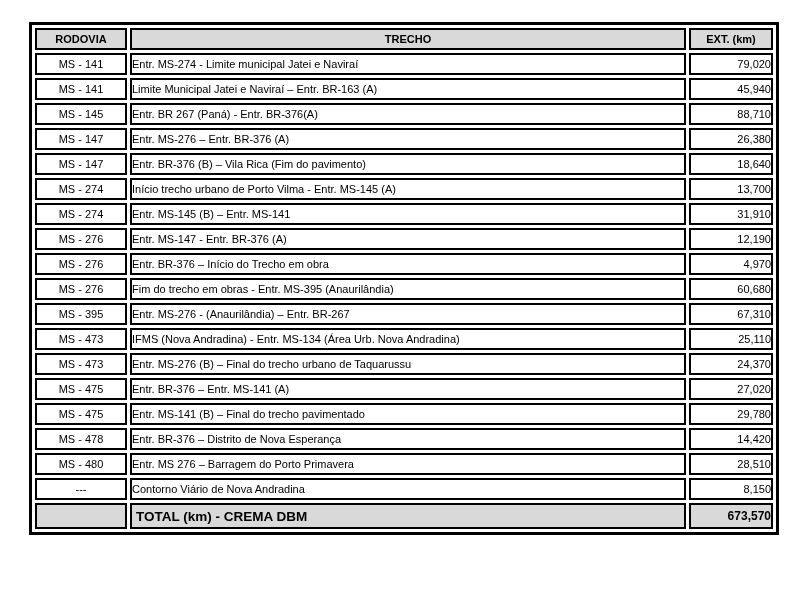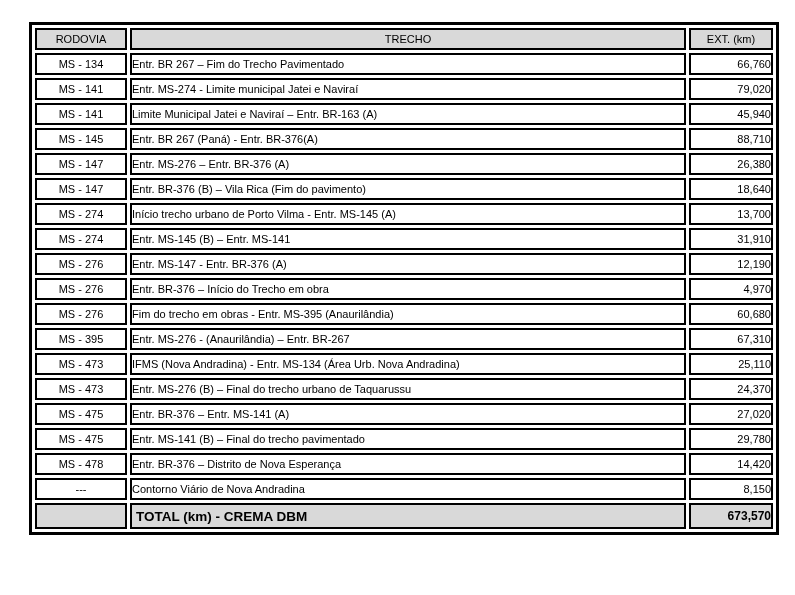--- a/index.html
+++ b/index.html
@@ -51,7 +51,7 @@
     height: 18px;
     background: var(--header-bg, #d9d9d9);
     font-size: 11px;
-    font-weight: normal;
+    font-weight: bold;
     text-align: center;
     margin-left: 16px;
   }

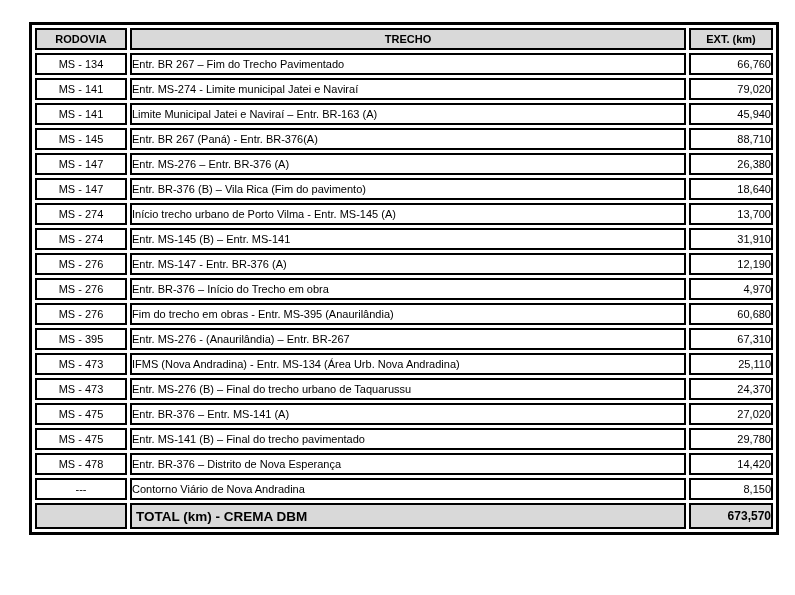--- a/index.html
+++ b/index.html
@@ -105,11 +105,6 @@
       </thead>
       <tbody>
           <tr class="data-row">
-    <td class="cell-rodovia">MS - 134</td>
-    <td class="cell-trecho">Entr. BR 267 – Fim do Trecho Pavimentado</td>
-    <td class="cell-ext">66,760</td>
-  </tr>
-          <tr class="data-row">
     <td class="cell-rodovia">MS - 141</td>
     <td class="cell-trecho">Entr. MS-274 - Limite municipal Jatei e Naviraí</td>
     <td class="cell-ext">79,020</td>

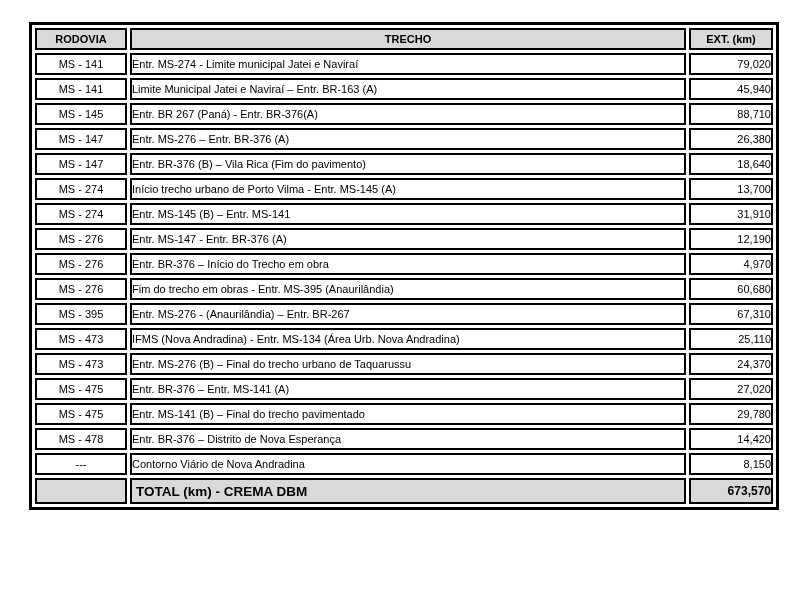--- a/index.html
+++ b/index.html
@@ -185,6 +185,11 @@
     <td class="cell-ext">14,420</td>
   </tr>
           <tr class="data-row">
+    <td class="cell-rodovia">MS - 480</td>
+    <td class="cell-trecho">Entr. MS 276 – Barragem do Porto Primavera</td>
+    <td class="cell-ext">28,510</td>
+  </tr>
+          <tr class="data-row">
     <td class="cell-rodovia">---</td>
     <td class="cell-trecho">Contorno Viário de Nova Andradina</td>
     <td class="cell-ext">8,150</td>

